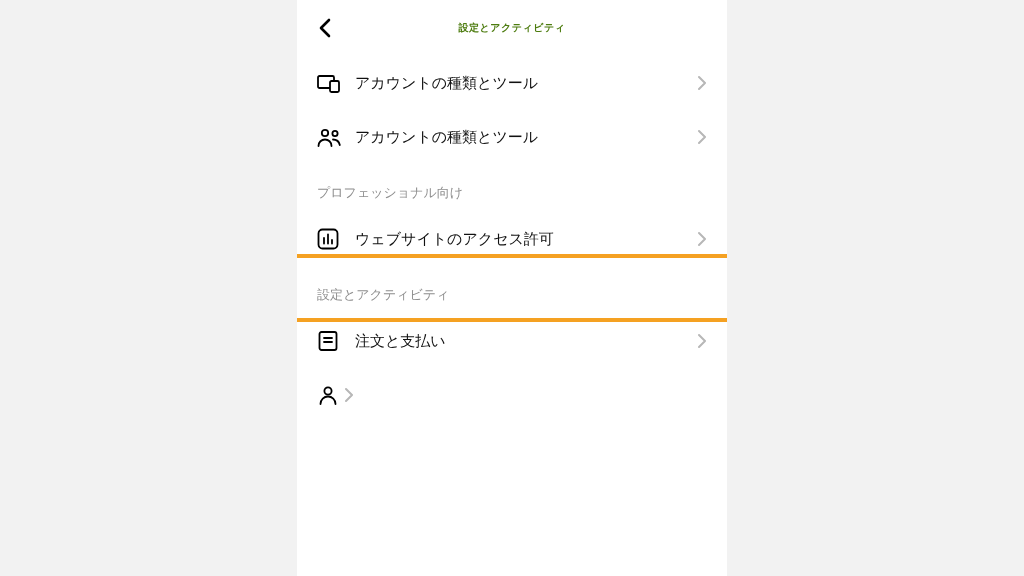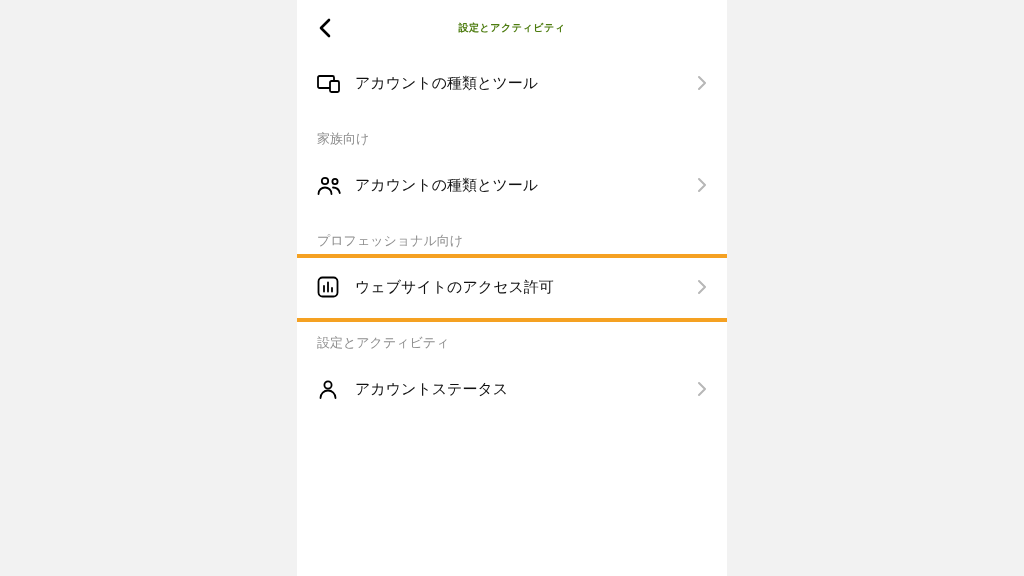--- a/index.html
+++ b/index.html
@@ -117,7 +117,6 @@
     </span>
   </div>
 
-  <div class="section-header">家族向け</div>
 
   <div class="row">
     <span class="icon-slot">

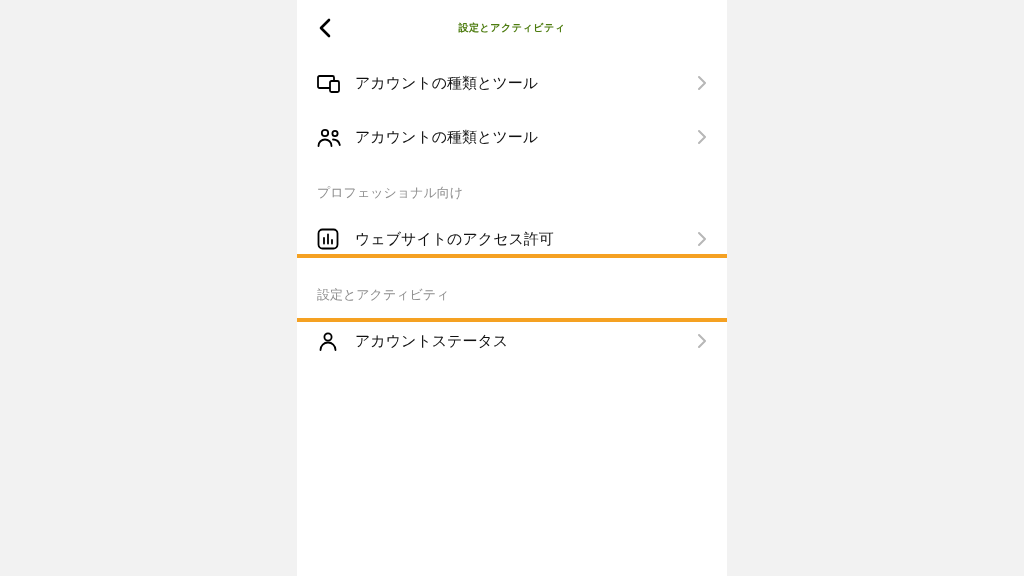--- a/index.html
+++ b/index.html
@@ -156,6 +156,21 @@
 
   <div class="section-header">設定とアクティビティ</div>
 
+  <div class="row">
+    <span class="icon-slot">
+      <svg width="22" height="22" viewBox="0 0 22 22">
+        <rect x="2.5" y="2" width="17" height="18" rx="2" fill="none" stroke="#000" stroke-width="1.8"></rect>
+        <line x1="7" y1="8" x2="15" y2="8" stroke="#000" stroke-width="1.8" stroke-linecap="round"></line>
+        <line x1="7" y1="12" x2="15" y2="12" stroke="#000" stroke-width="1.8" stroke-linecap="round"></line>
+      </svg>
+    </span>
+    <span class="row-label">注文と支払い</span>
+    <span class="chevron">
+      <svg width="9" height="16" viewBox="0 0 9 16">
+          <polyline points="1,2 7,8 1,14" fill="none" stroke="#b7b7b7" stroke-width="2" stroke-linecap="round" stroke-linejoin="round"></polyline>
+        </svg>
+    </span>
+  </div>
 
 
 

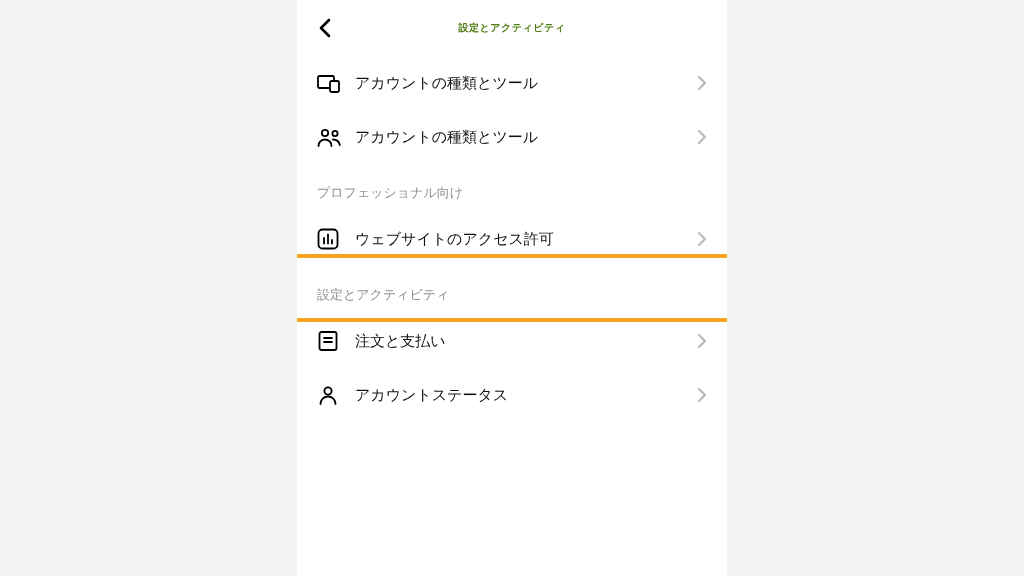--- a/index.html
+++ b/index.html
@@ -181,7 +181,6 @@
         <path d="M3.5 20c0-4.5 3.5-7.5 7.5-7.5s7.5 3 7.5 7.5" fill="none" stroke="#000" stroke-width="1.8" stroke-linecap="round"></path>
       </svg>
     </span>
-    <span class="row-label">アカウントステータス</span>
     <span class="chevron">
       <svg width="9" height="16" viewBox="0 0 9 16">
           <polyline points="1,2 7,8 1,14" fill="none" stroke="#b7b7b7" stroke-width="2" stroke-linecap="round" stroke-linejoin="round"></polyline>

